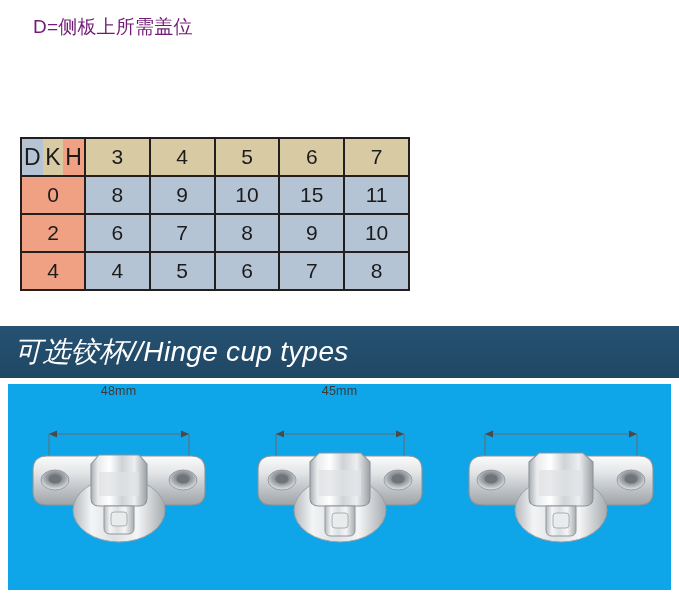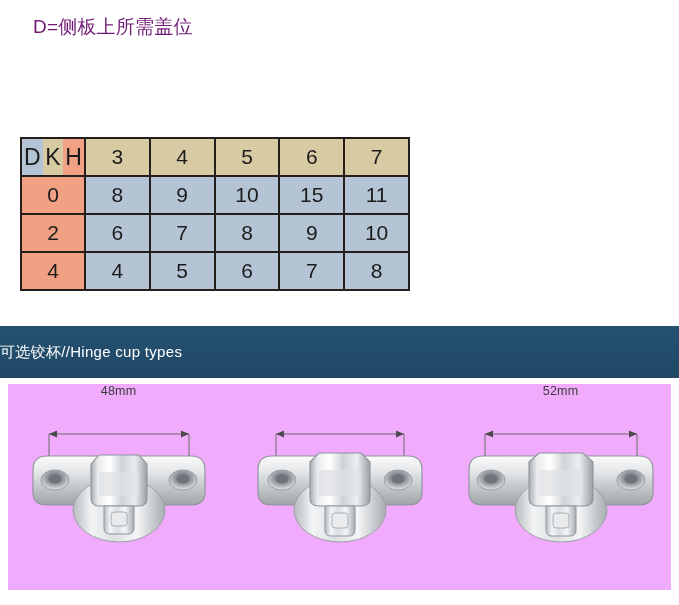--- a/index.html
+++ b/index.html
@@ -81,10 +81,11 @@
   }
   #section-banner-title{
     color:#ffffff;
-    font-size:15px;
-    margin-left:0;
+    font-size:28px;
+    margin-left:14px;
     letter-spacing:.3px;
     white-space:nowrap;
+    font-style:italic;
   }
 
   

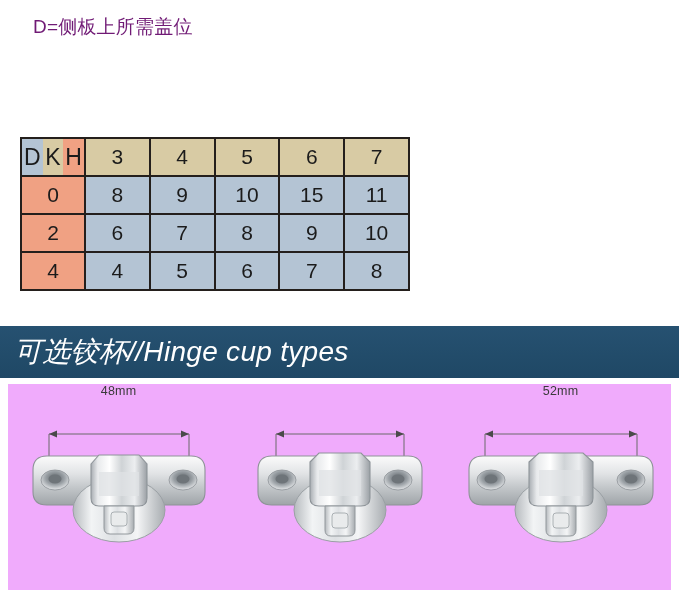--- a/index.html
+++ b/index.html
@@ -93,7 +93,7 @@
     position:absolute;
     left:8px; top:384px;
     width:663px; height:206px;
-    background:#f0abfc;
+    background:#0ea5e9;
     display:flex;
   }
   .hinge-card{

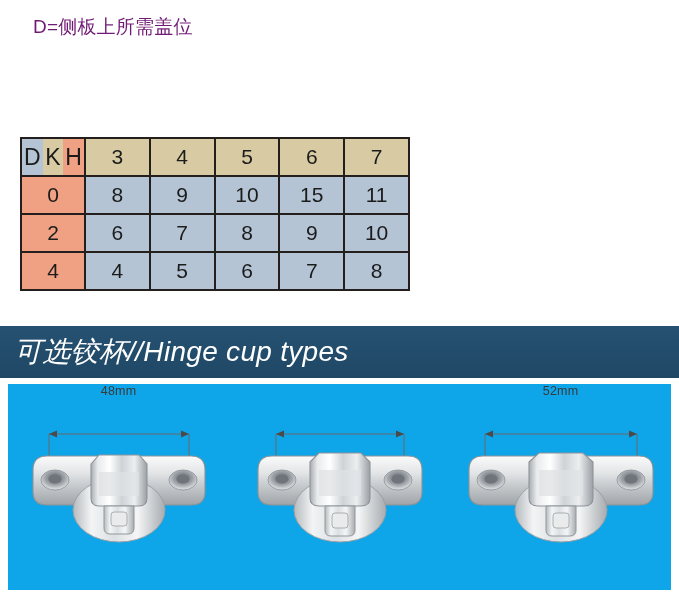--- a/index.html
+++ b/index.html
@@ -282,6 +282,7 @@
       <path d="M85 108 h30 v24 q0 6 -6 6 H91 q-6 0 -6 -6 z" fill="url(#body45)" stroke="#92989c" stroke-width="1"></path>
       <rect x="92" y="115" width="16" height="15" rx="3" fill="#e9ebec" stroke="#9ba1a5" stroke-width="0.8"></rect>
     </svg>
+    <div class="dim-label">45mm</div>
   </div>
 
   <div class="hinge-card">

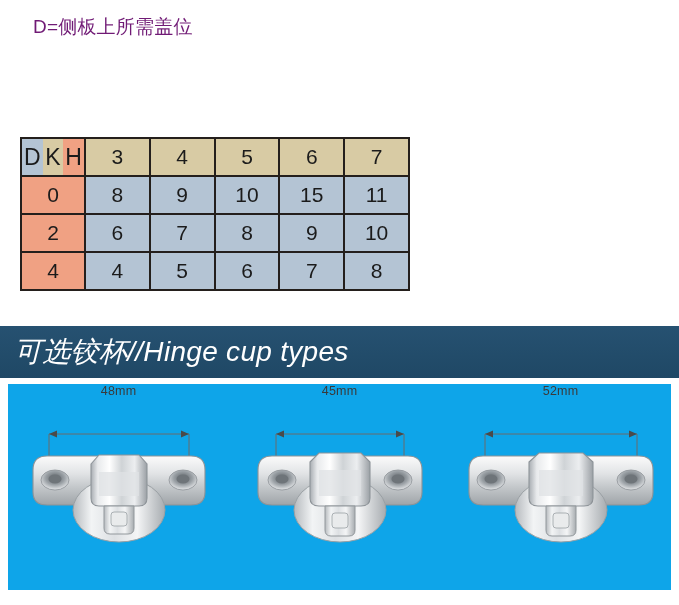--- a/index.html
+++ b/index.html
@@ -334,7 +334,6 @@
       <path d="M85 108 h30 v24 q0 6 -6 6 H91 q-6 0 -6 -6 z" fill="url(#body52)" stroke="#92989c" stroke-width="1"></path>
       <rect x="92" y="115" width="16" height="15" rx="3" fill="#e9ebec" stroke="#9ba1a5" stroke-width="0.8"></rect>
     </svg>
-    <div class="dim-label">52mm</div>
   </div>
 
 </div>

